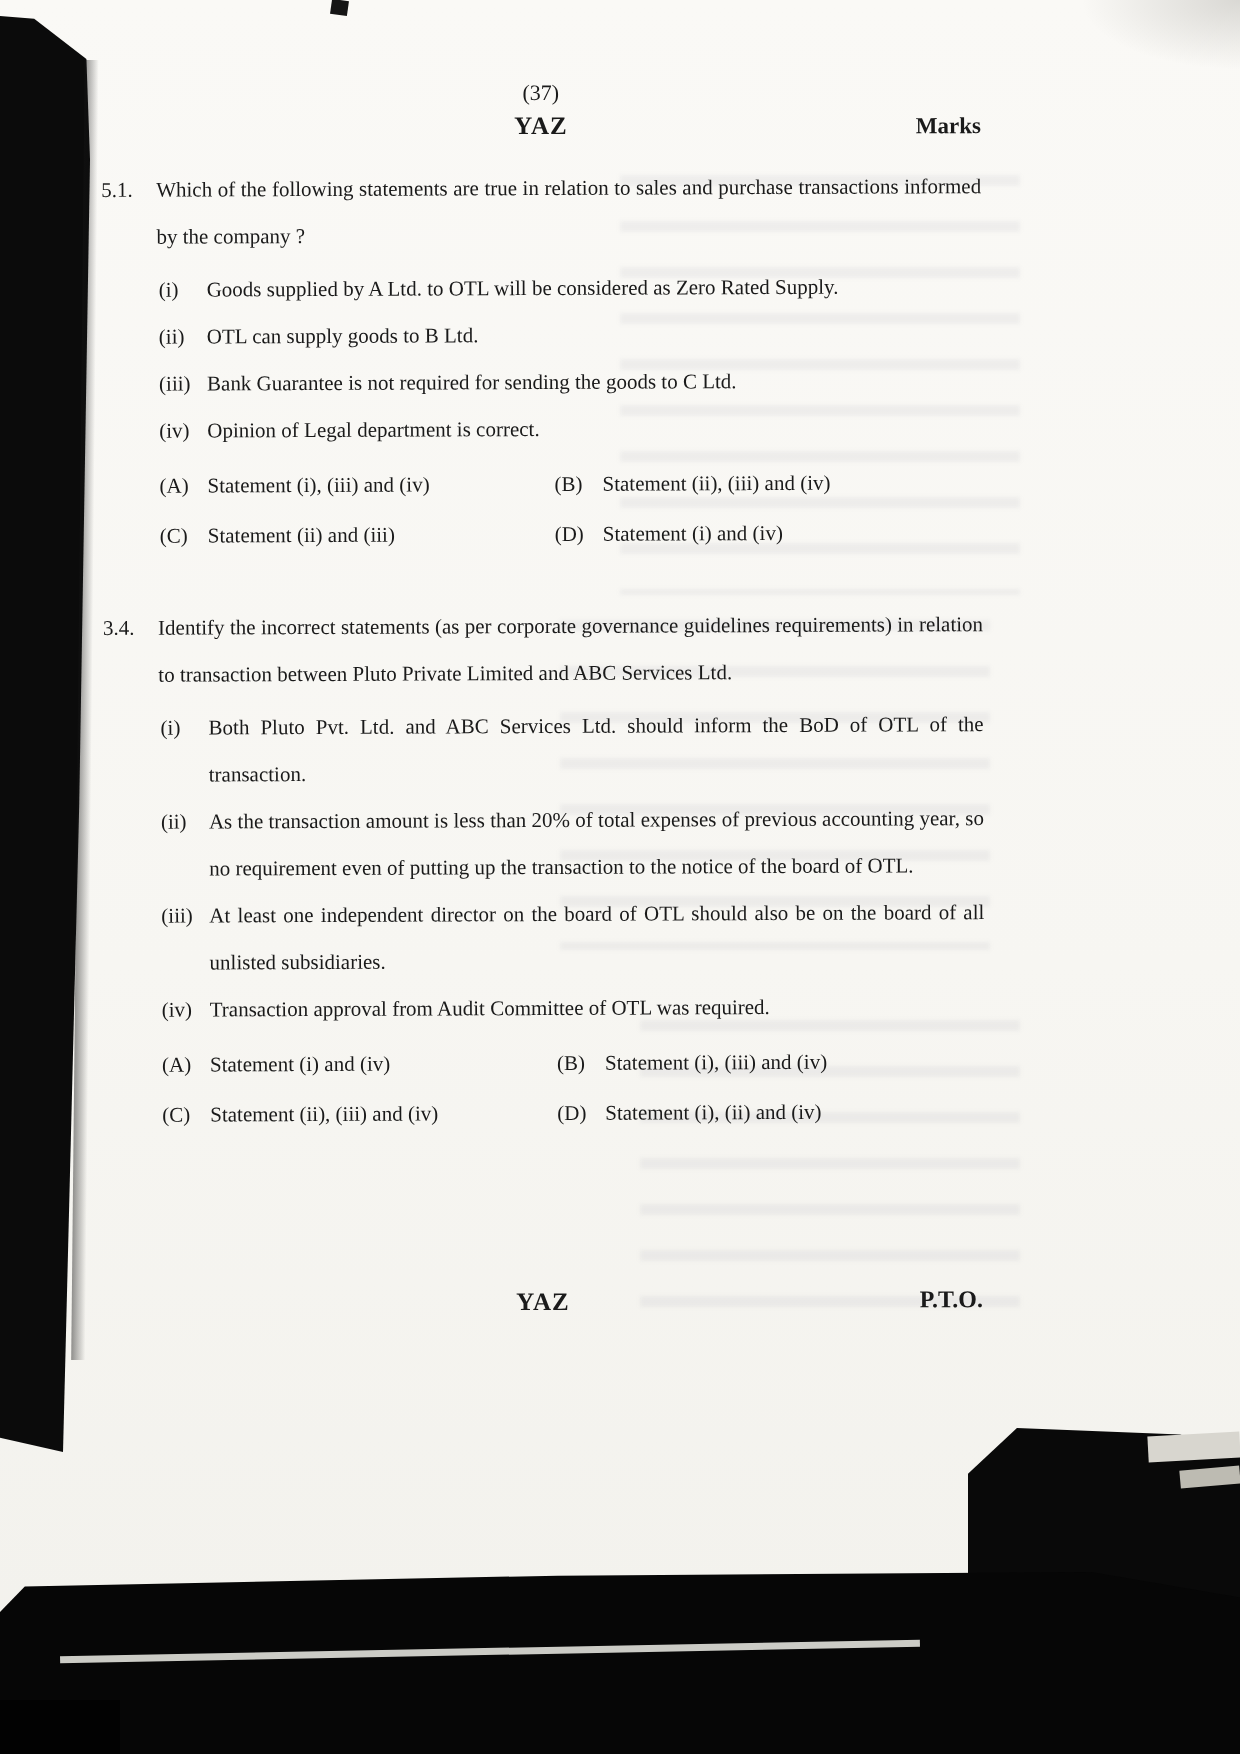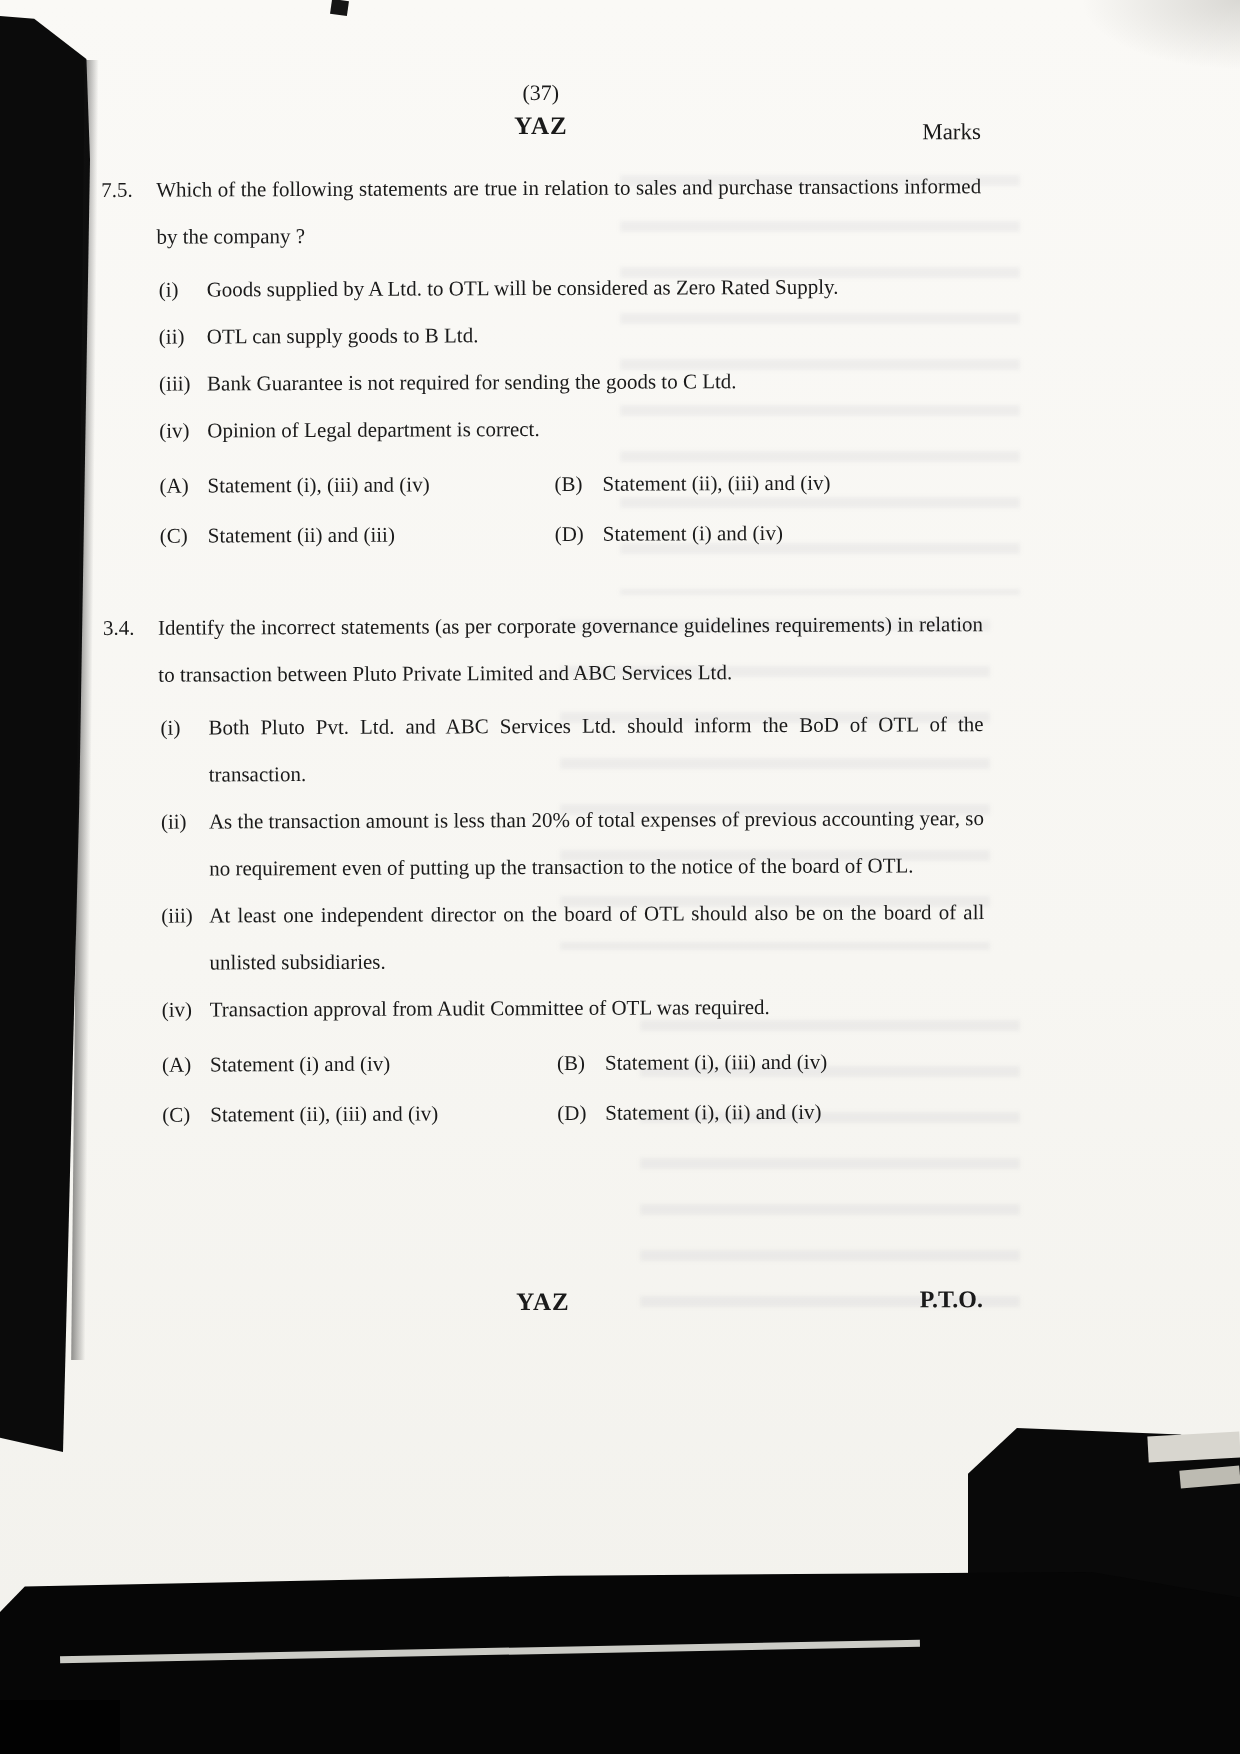--- a/index.html
+++ b/index.html
@@ -85,7 +85,7 @@
   .page-num { text-align: center; font-size: 22px; line-height: 30px; }
   .head-row { position: relative; text-align: center; line-height: 36px; }
   .head-code { font-weight: bold; font-size: 25px; letter-spacing: 1px; }
-  .head-marks { position: absolute; right: 0; top: 8px; font-weight: normal; font-size: 23px; }
+  .head-marks { position: absolute; right: 0; top: 2px; font-weight: bold; font-size: 23px; }
 
   .question { margin-top: 20px; }
   .q2 { margin-top: 44px; }

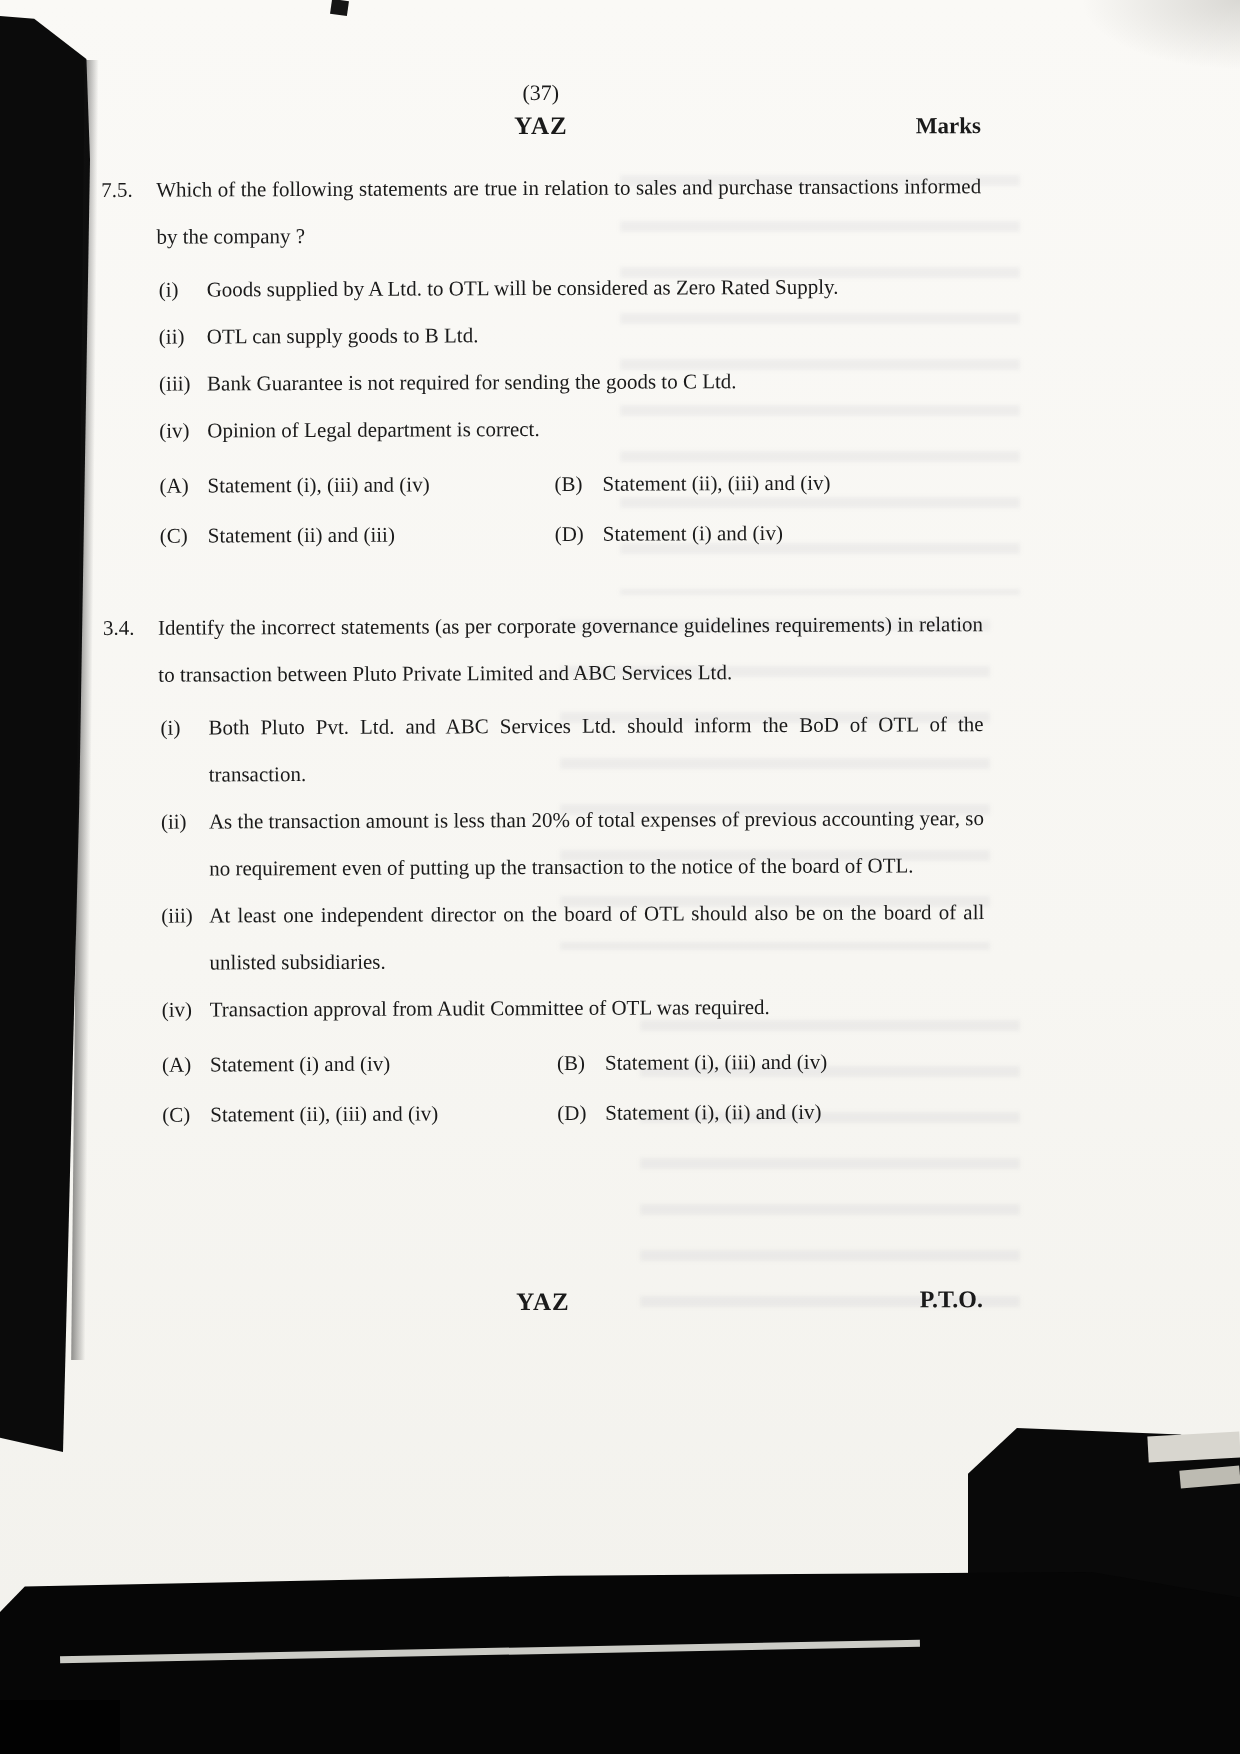--- a/index.html
+++ b/index.html
@@ -137,7 +137,7 @@
 
   <section class="question">
     <div class="q-head">
-      <span class="q-num">7.5.</span>
+      <span class="q-num">5.1.</span>
       <p class="q-text">Which of the following statements are true in relation to sales and purchase transactions informed by the company ?</p>
     </div>
     <div class="statements">

